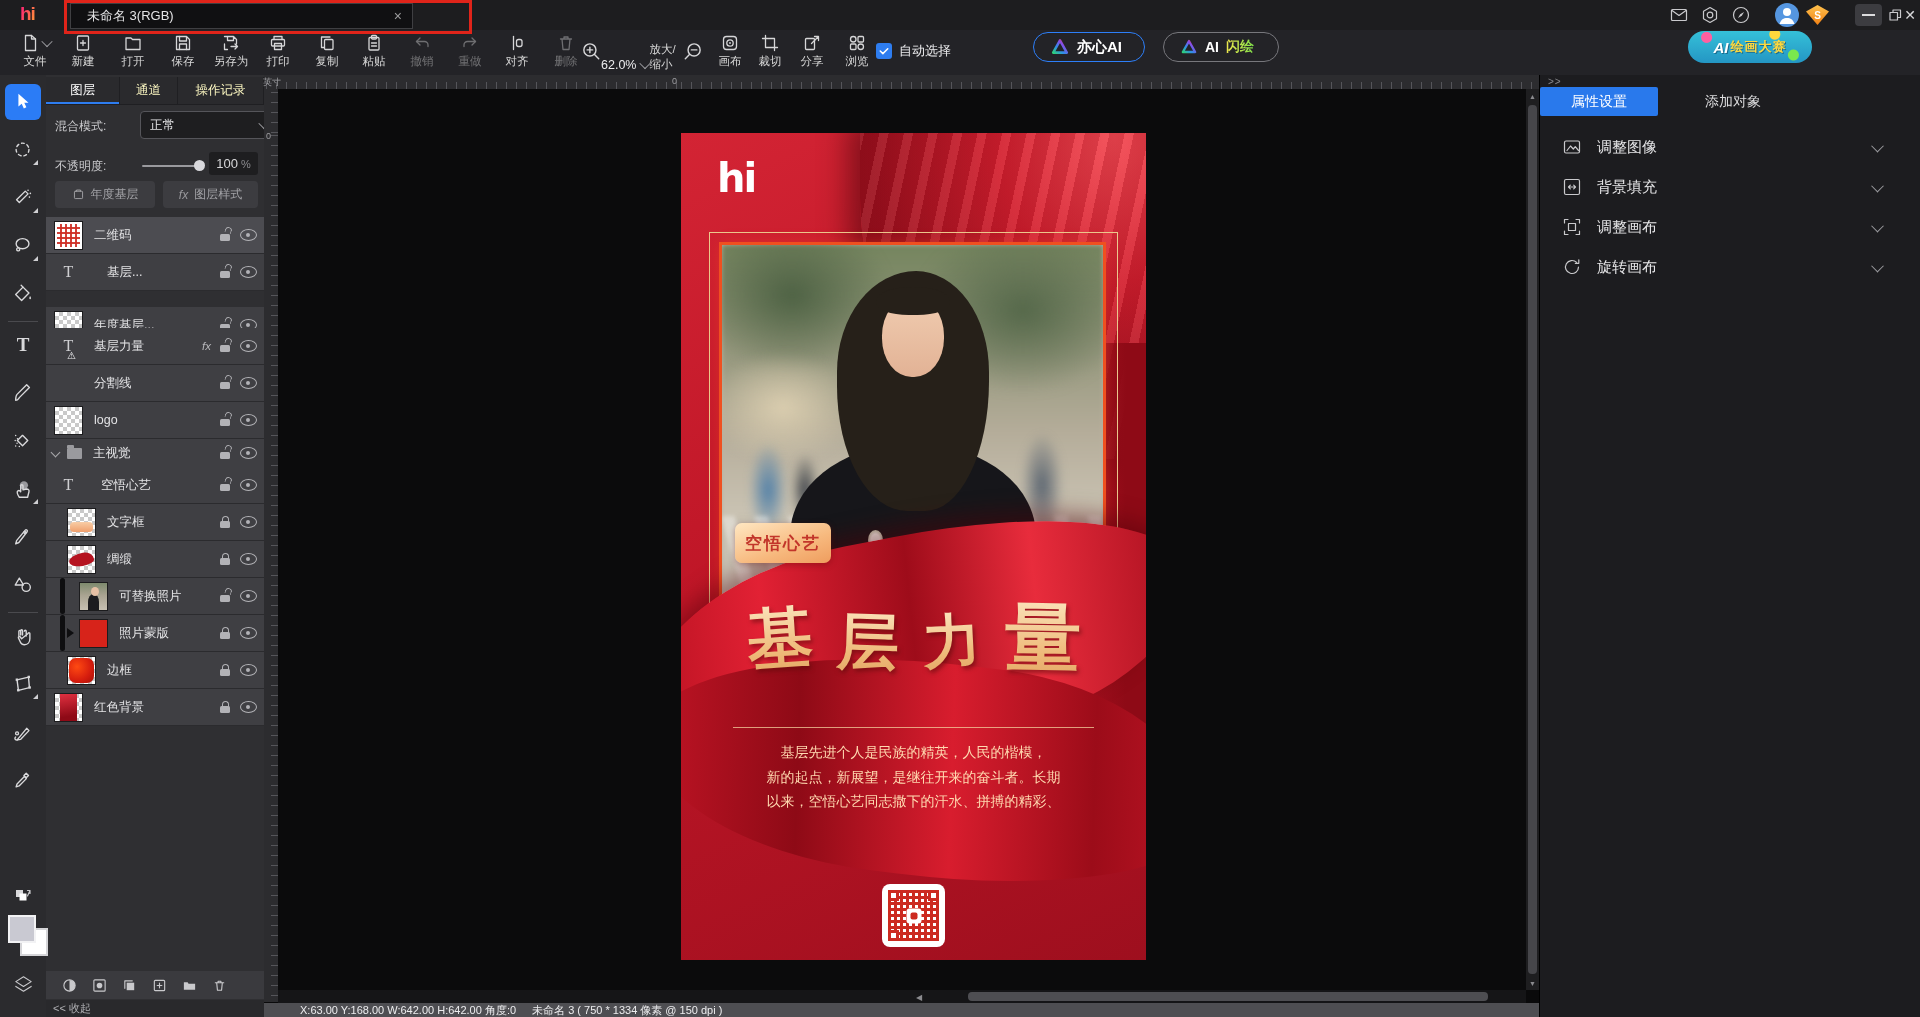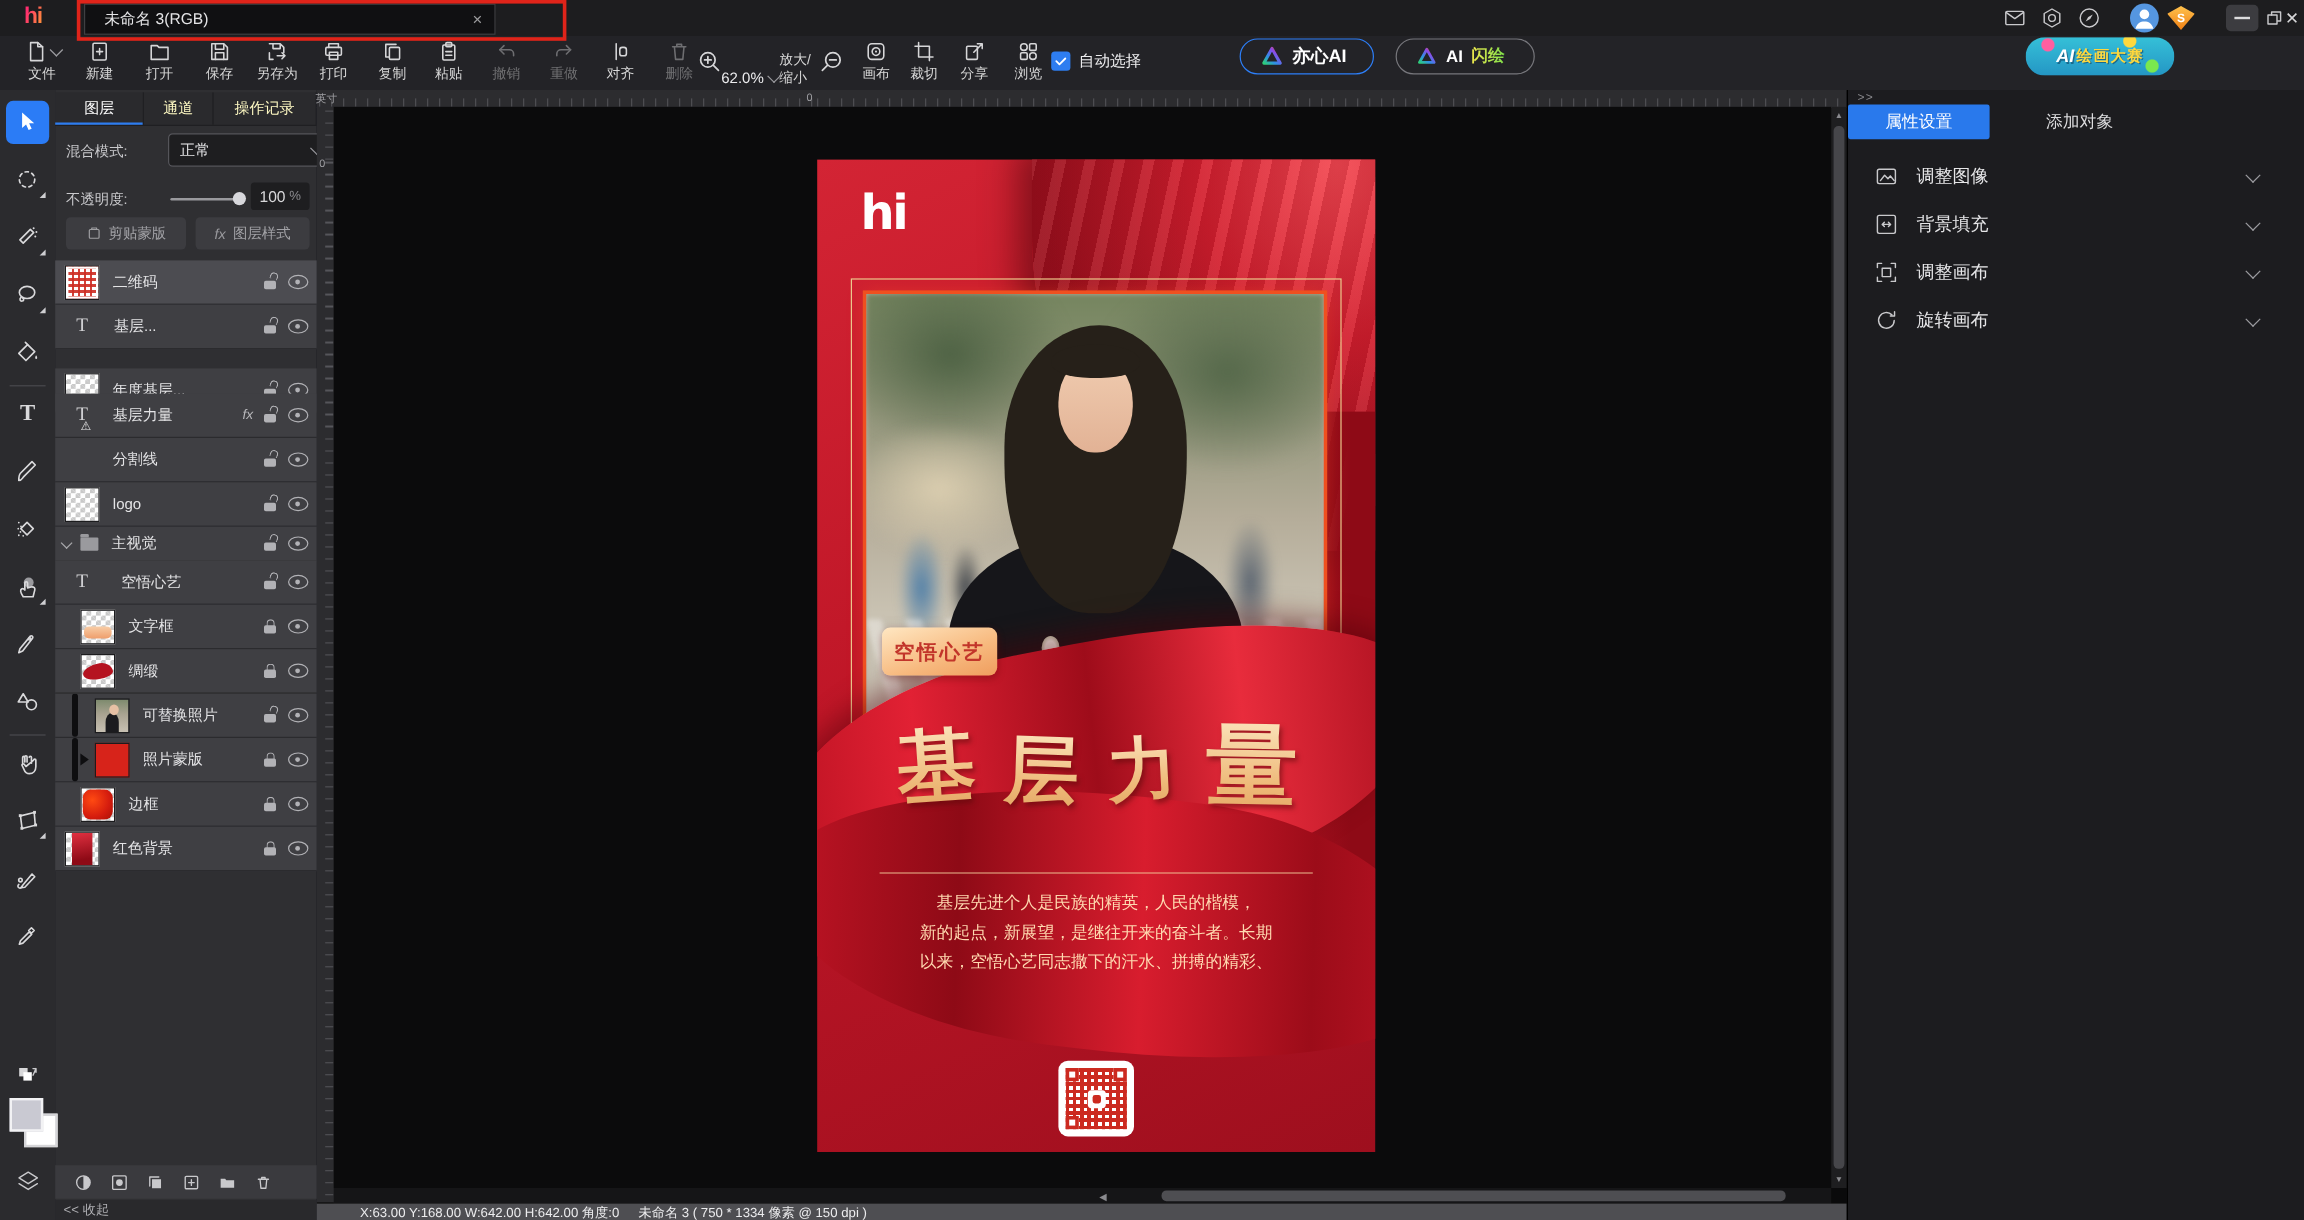--- a/index.html
+++ b/index.html
@@ -605,7 +605,7 @@
           <rect x="3" y="4" width="10" height="9" rx="1"></rect>
           <path d="M5.5 4V2.5h5V4"></path>
         </svg>
-      <span>剪贴蒙版</span>
+      <span>年度基层</span>
     </div>
     <div class="lbtn" style="left:117px;width:95px">
       <span class="fxit">fx</span>

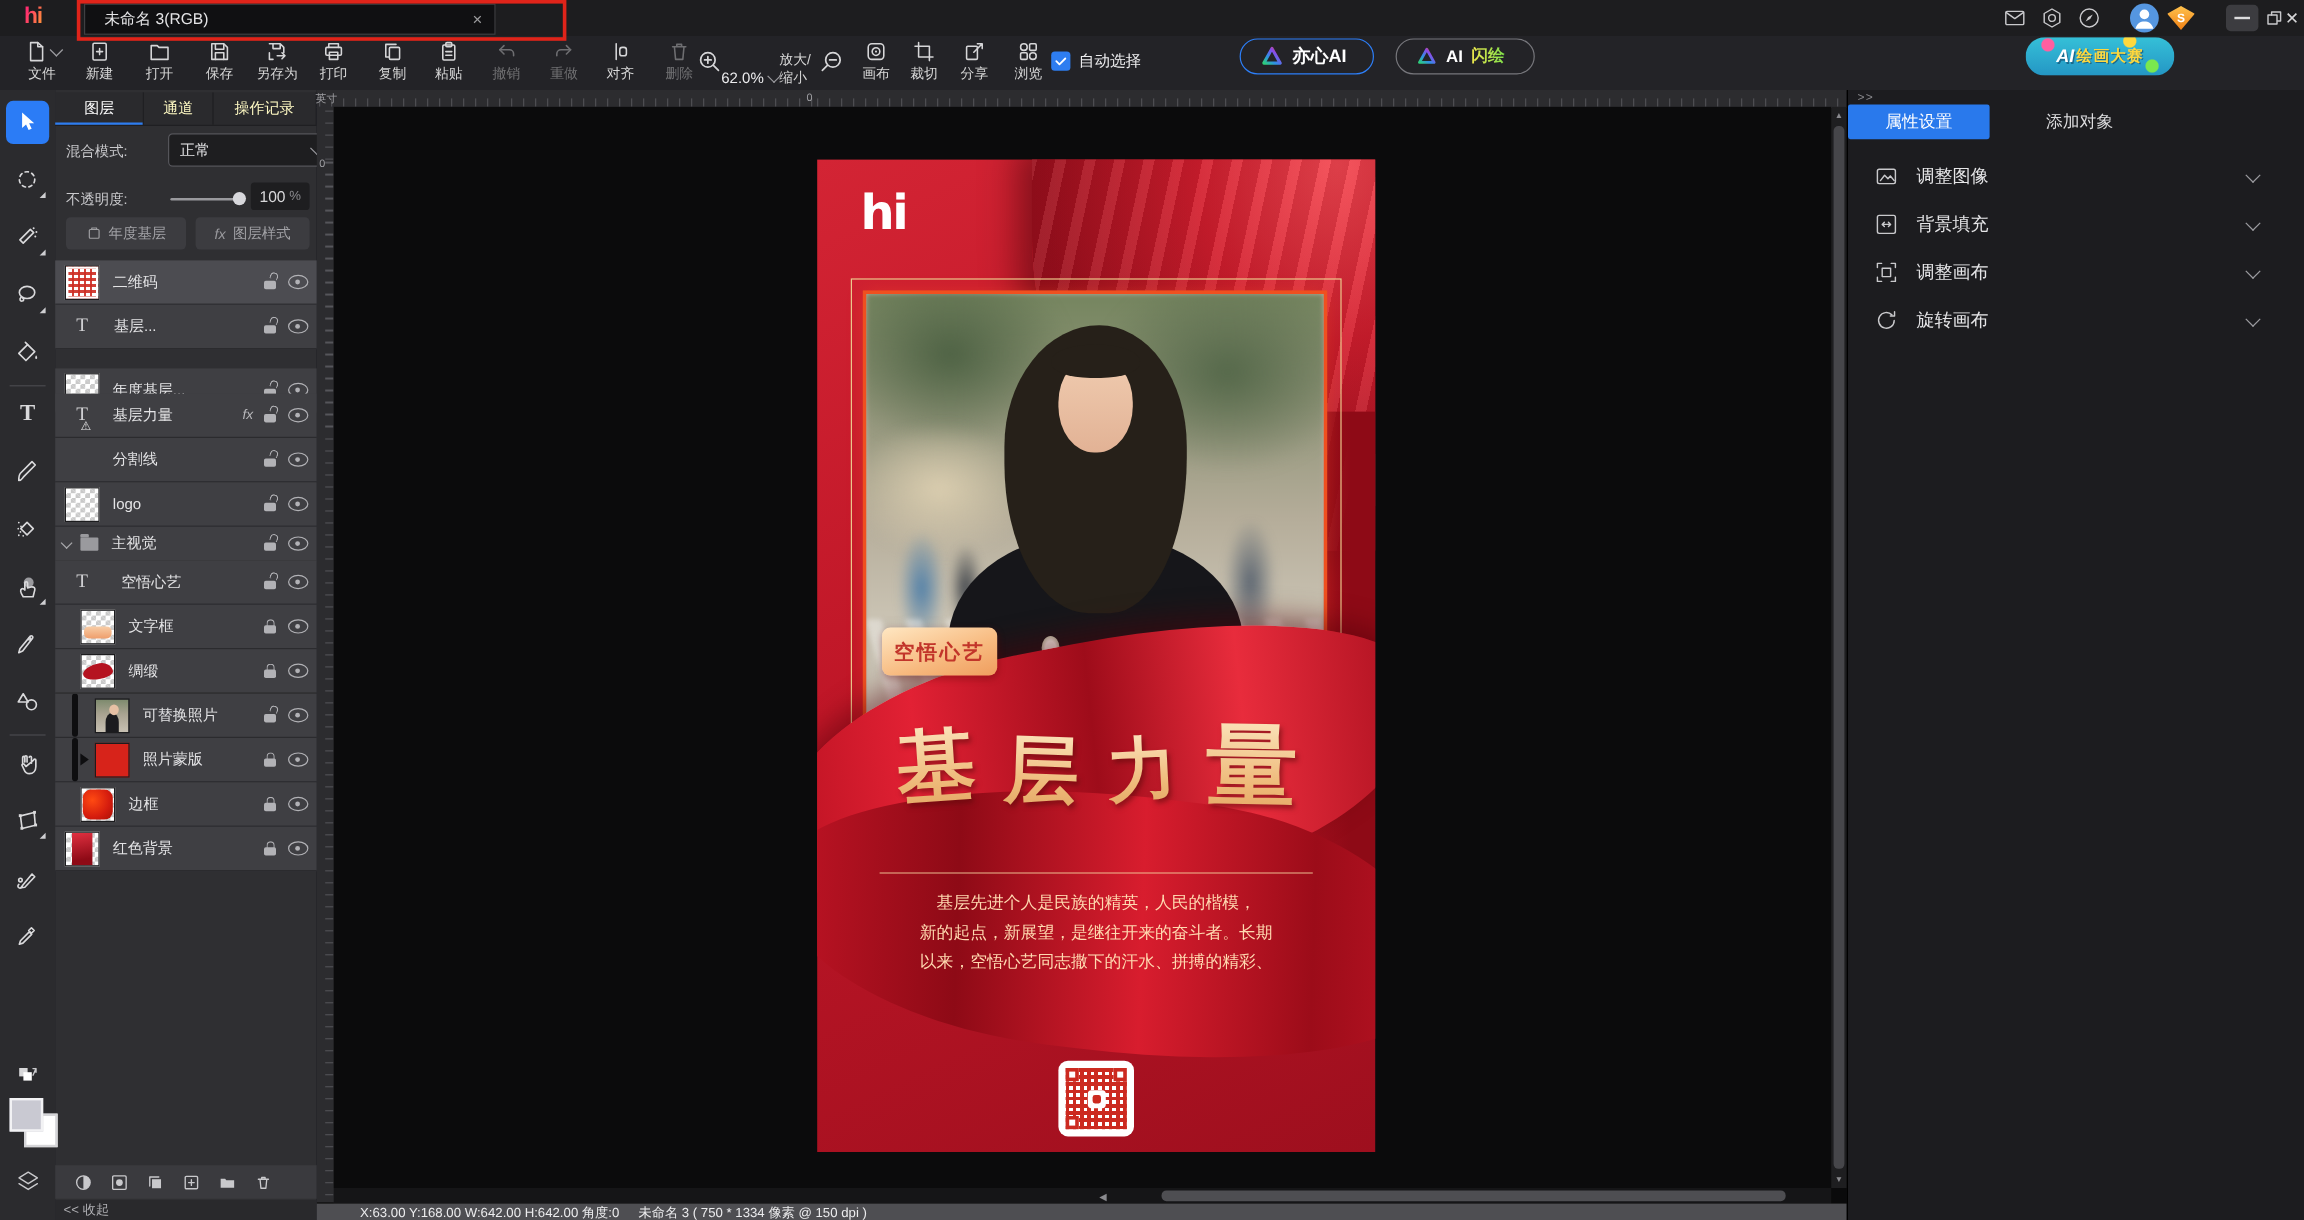--- a/index.html
+++ b/index.html
@@ -623,7 +623,7 @@
       <span class="tslot">
           <span class="tg">T</span>
         </span>
-      <span class="nm" style="margin-left:12px">基层...</span>
+      <span class="nm" style="margin-left:24px">基层...</span>
         <span class="sp"></span>
       <span class="lockic open"></span>
       <span class="eyeic"></span>

